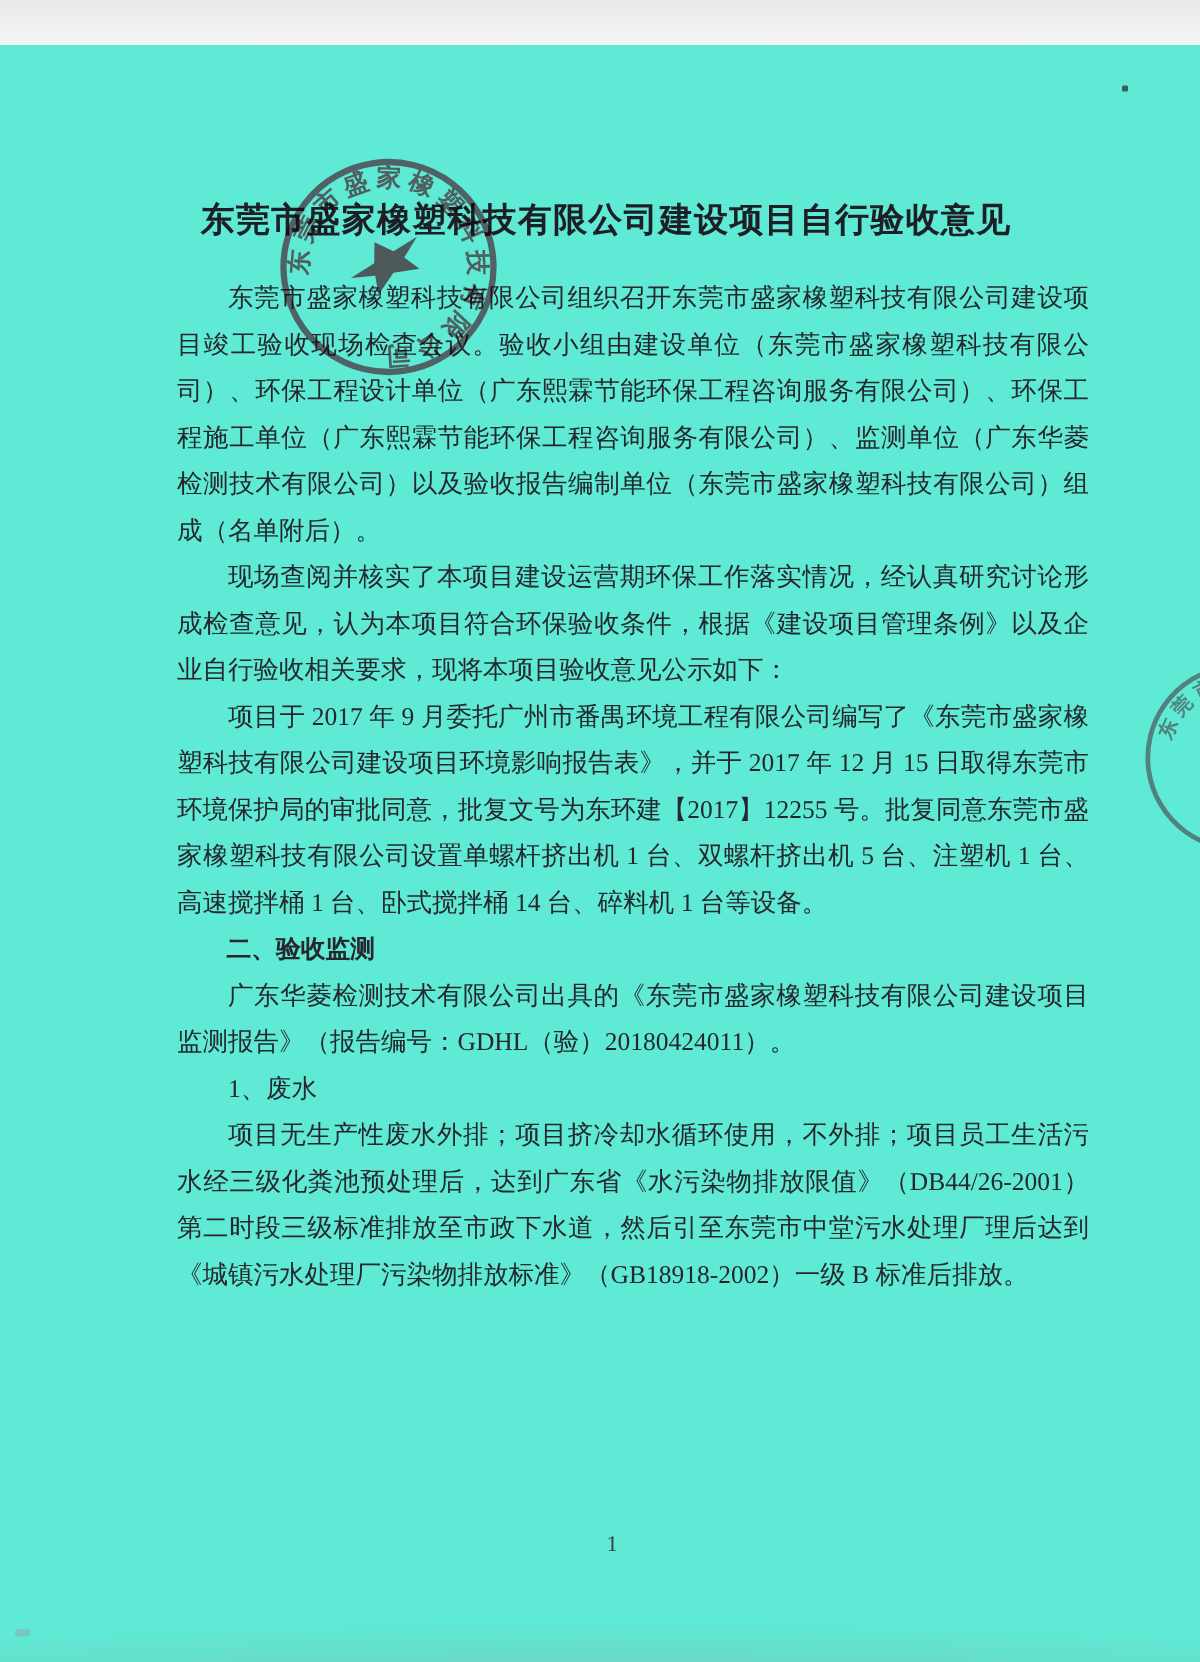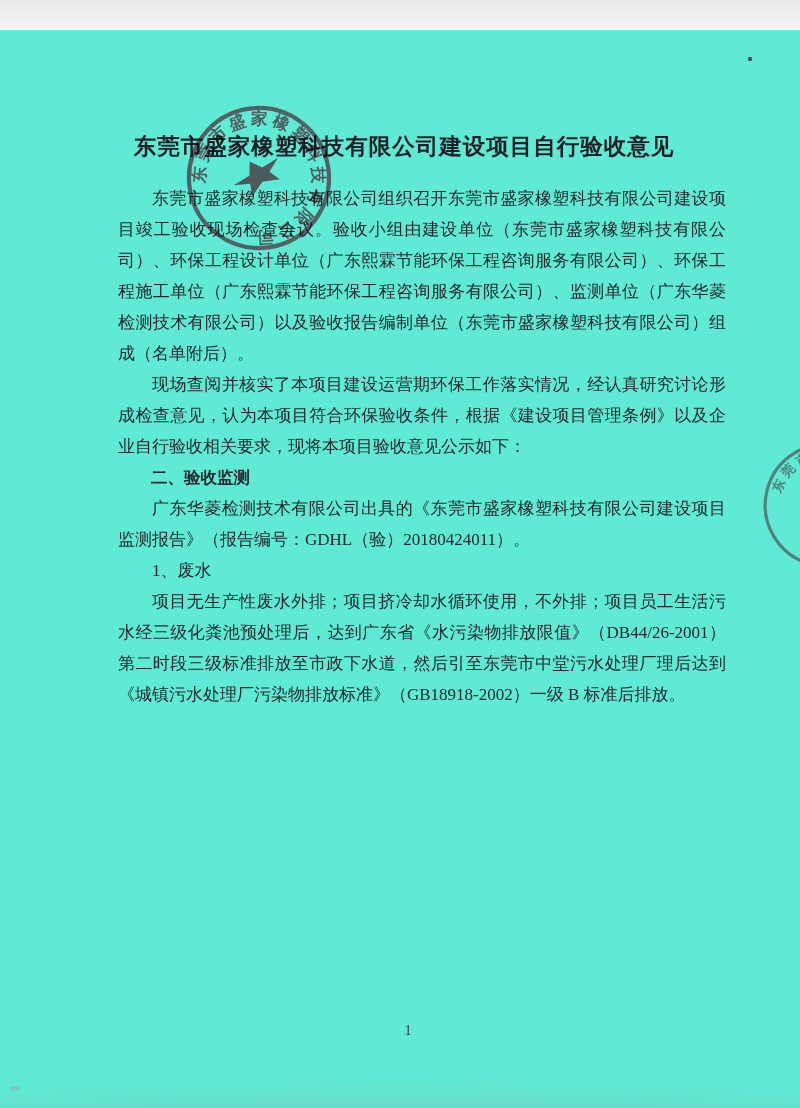--- a/index.html
+++ b/index.html
@@ -69,6 +69,7 @@
   <div class="content">
     <p>东莞市盛家橡塑科技有限公司组织召开东莞市盛家橡塑科技有限公司建设项目竣工验收现场检查会议。验收小组由建设单位（东莞市盛家橡塑科技有限公司）、环保工程设计单位（广东熙霖节能环保工程咨询服务有限公司）、环保工程施工单位（广东熙霖节能环保工程咨询服务有限公司）、监测单位（广东华菱检测技术有限公司）以及验收报告编制单位（东莞市盛家橡塑科技有限公司）组成（名单附后）。</p>
     <p>现场查阅并核实了本项目建设运营期环保工作落实情况，经认真研究讨论形成检查意见，认为本项目符合环保验收条件，根据《建设项目管理条例》以及企业自行验收相关要求，现将本项目验收意见公示如下：</p>
+    <p>项目于 2017 年 9 月委托广州市番禺环境工程有限公司编写了《东莞市盛家橡塑科技有限公司建设项目环境影响报告表》，并于 2017 年 12 月 15 日取得东莞市环境保护局的审批同意，批复文号为东环建【2017】12255 号。批复同意东莞市盛家橡塑科技有限公司设置单螺杆挤出机 1 台、双螺杆挤出机 5 台、注塑机 1 台、高速搅拌桶 1 台、卧式搅拌桶 14 台、碎料机 1 台等设备。</p>
     <p class="bold">二、验收监测</p>
     <p>广东华菱检测技术有限公司出具的《东莞市盛家橡塑科技有限公司建设项目监测报告》（报告编号：GDHL（验）20180424011）。</p>
     <p>1、废水</p>

